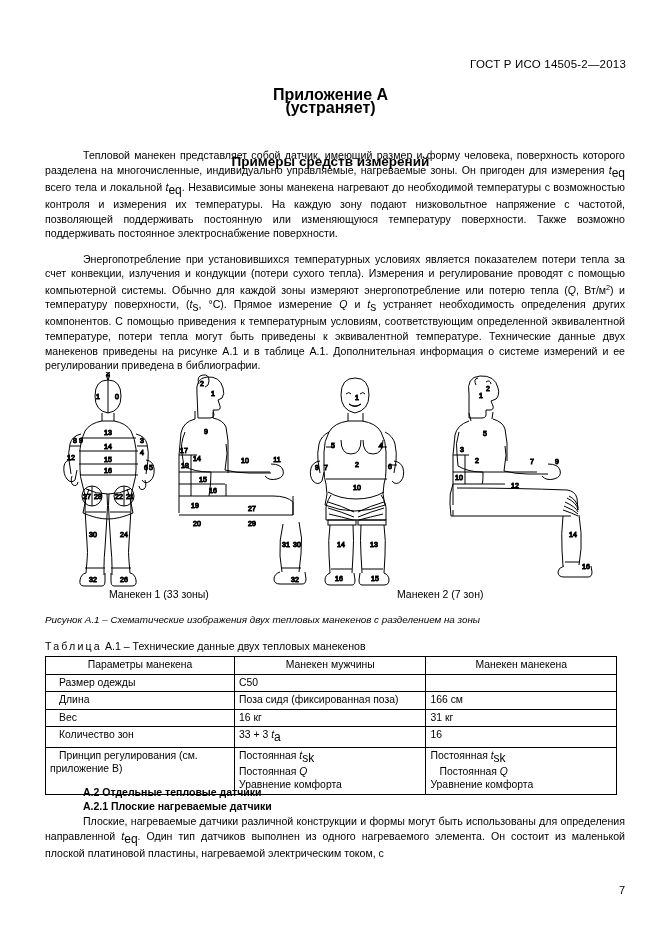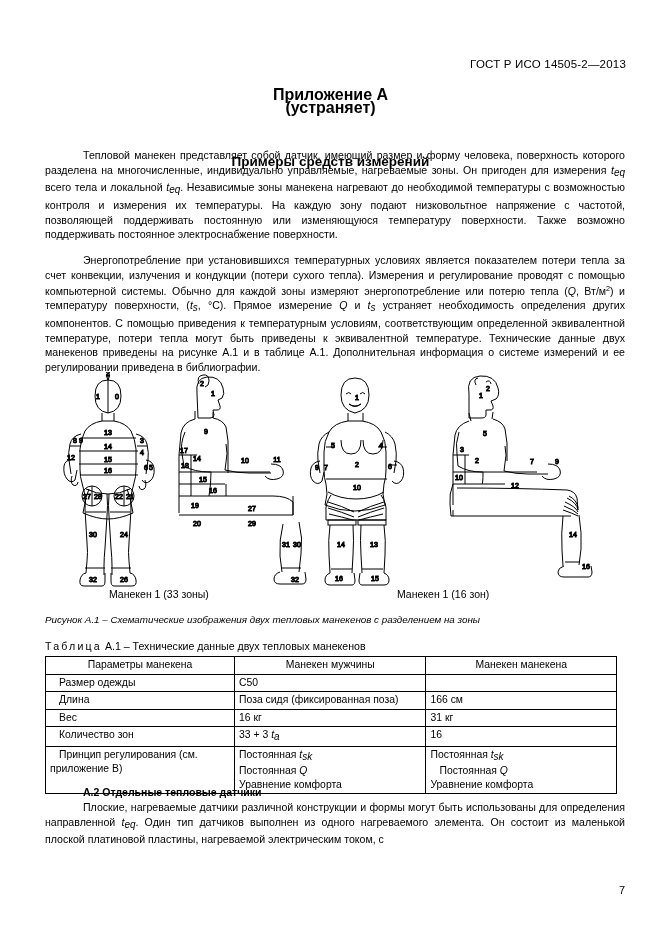--- a/index.html
+++ b/index.html
@@ -77,7 +77,7 @@
     text-justify: inter-word;
   }
   .gap { height: 11px; }
-  sub { font-size: 10px; vertical-align: -0.22em; font-style: italic; }
+  sub { font-size: 12px; vertical-align: -0.22em; }
   sup { font-size: 7.2px; vertical-align: 0.5em; }
   .ital { font-style: italic; }
 

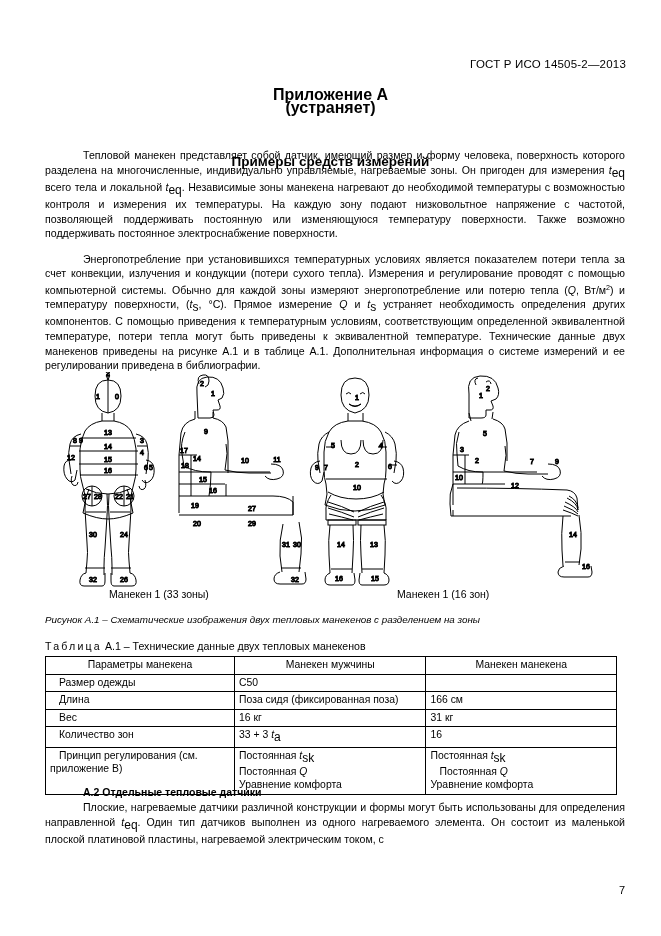--- a/index.html
+++ b/index.html
@@ -419,7 +419,7 @@
 
   <div class="fig-captions">
     <span class="cap-1">Манекен 1 (33 зоны)</span>
-    <span class="cap-2">Манекен 1 (16 зон)</span>
+    <span class="cap-2">Манекен 2 (7 зон)</span>
   </div>
 
   <div class="fig-title">Рисунок А.1 – Схематические изображения двух тепловых манекенов с разделением на зоны</div>

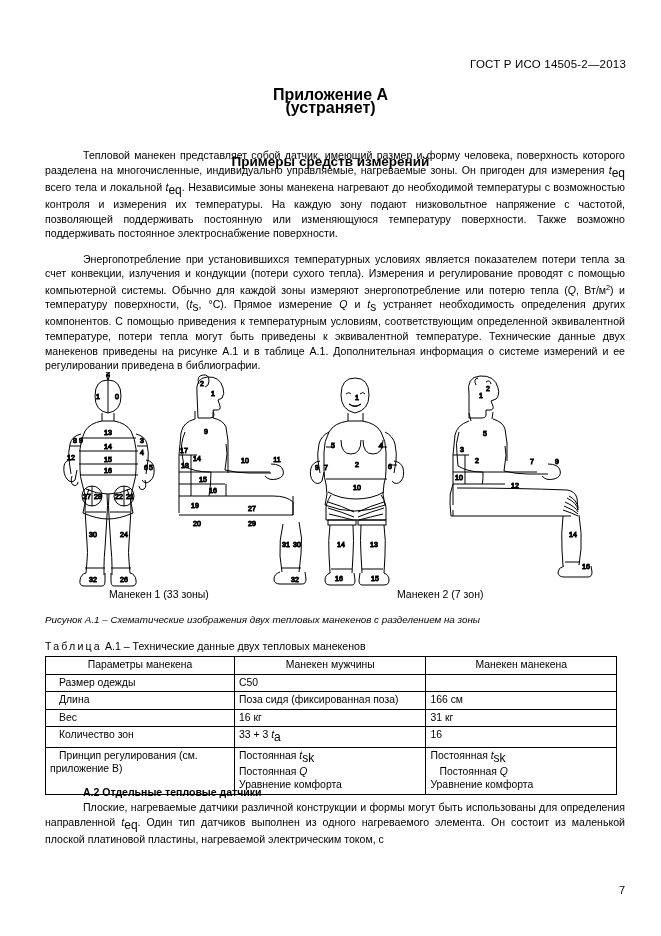--- a/index.html
+++ b/index.html
@@ -465,6 +465,7 @@
 
   <div class="lower">
     <h4 class="sec">А.2 Отдельные тепловые датчики</h4>
+    <h4 class="sec">А.2.1 Плоские нагреваемые датчики</h4>
     <p class="para">Плоские, нагреваемые датчики различной конструкции и формы могут быть использованы для определения направленной <span class="ital">t</span><sub>eq</sub>. Один тип датчиков выполнен из одного нагреваемого элемента. Он состоит из маленькой плоской платиновой пластины, нагреваемой электрическим током, с</p>
   </div>
 

